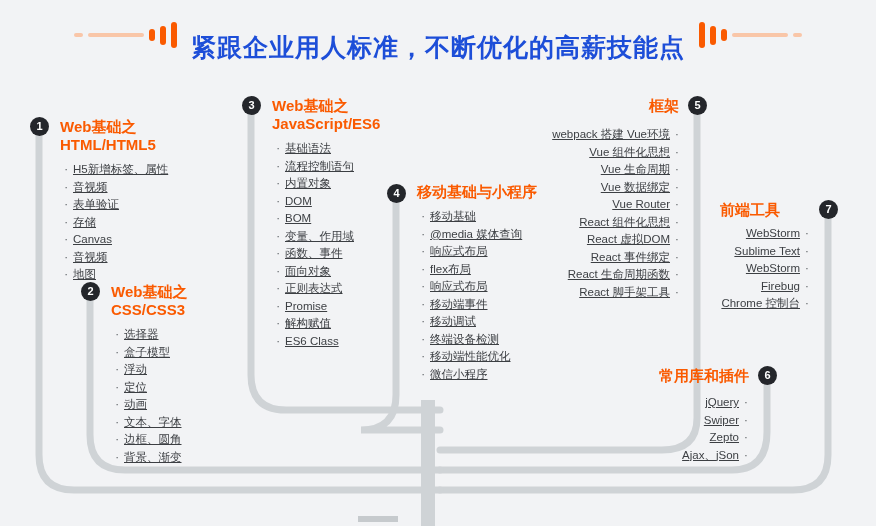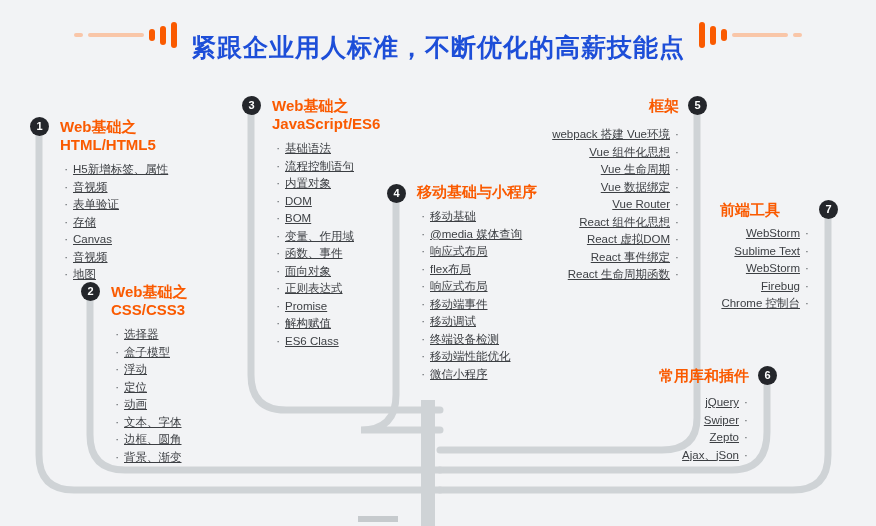--- a/index.html
+++ b/index.html
@@ -192,6 +192,7 @@
     <li>React 虚拟DOM</li>
     <li>React 事件绑定</li>
     <li>React 生命周期函数</li>
+    <li>React 脚手架工具</li>
   </ul>
 </div>
 

